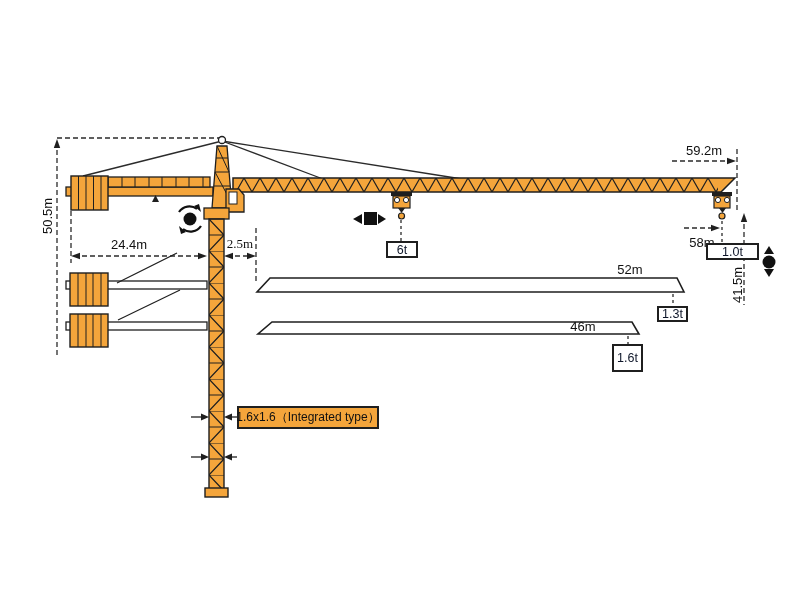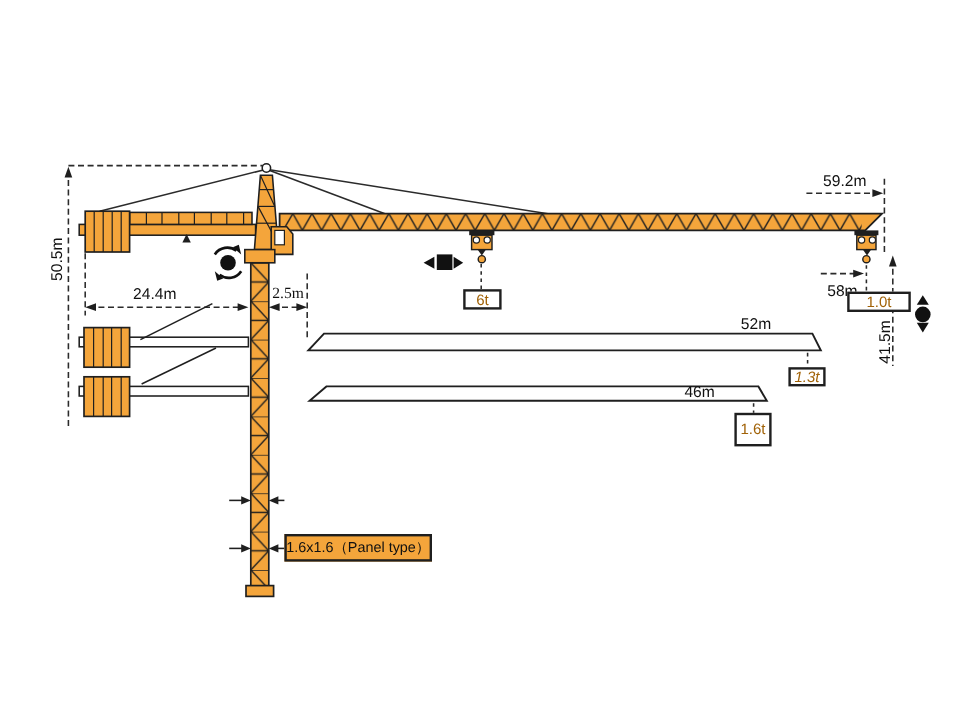--- a/index.html
+++ b/index.html
@@ -15,7 +15,7 @@
   .lbl.rot{transform:rotate(-90deg);transform-origin:center center;}
   .vbox{
     position:absolute;background:#fff;border:2px solid #1f1f1f;
-    font-size:12.5px;color:#a16207;display:flex;align-items:center;justify-content:center;
+    font-size:12.5px;color:#0f172a;display:flex;align-items:center;justify-content:center;
     box-sizing:border-box;white-space:nowrap;
   }
   .obox{

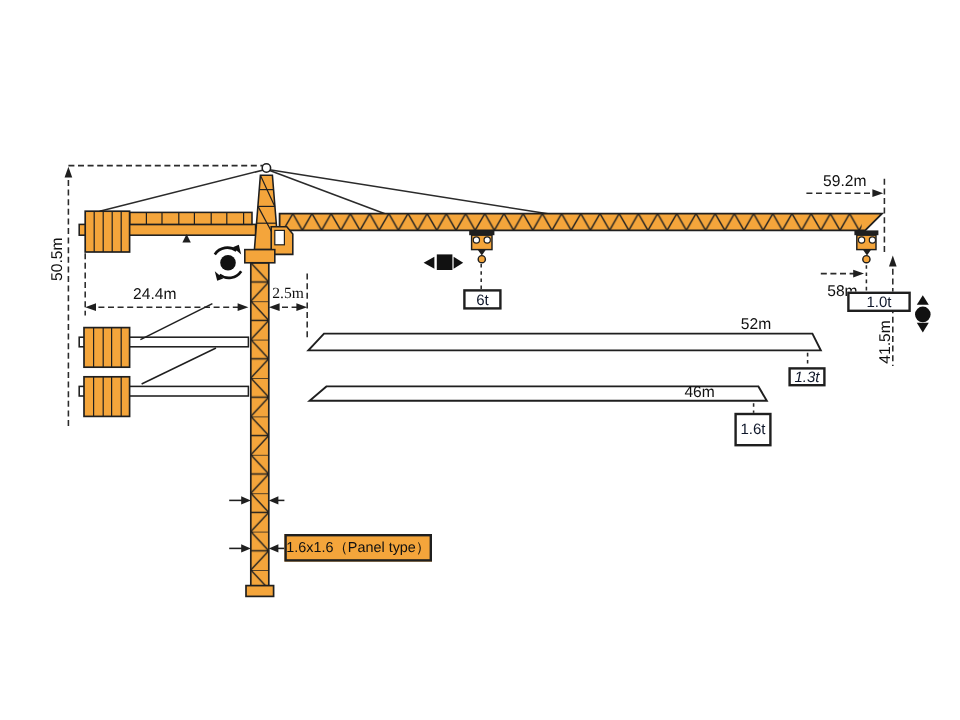--- a/index.html
+++ b/index.html
@@ -215,7 +215,7 @@
 
   <div class="vbox" style="left:386px;top:241px;width:32px;height:17px;">6t</div>
   <div class="vbox" style="left:706px;top:243px;width:53px;height:17px;">1.0t</div>
-  <div class="vbox" style="left:657px;top:306px;width:31px;height:16px;font-style:italic;">1.3t</div>
+  <div class="vbox" style="left:657px;top:306px;width:31px;height:16px;">1.3t</div>
   <div class="vbox" style="left:612px;top:344px;width:31px;height:28px;">1.6t</div>
 
   <div class="obox" style="left:237px;top:445px;width:123px;height:23px;">1.6x1.6（Panel type）</div>

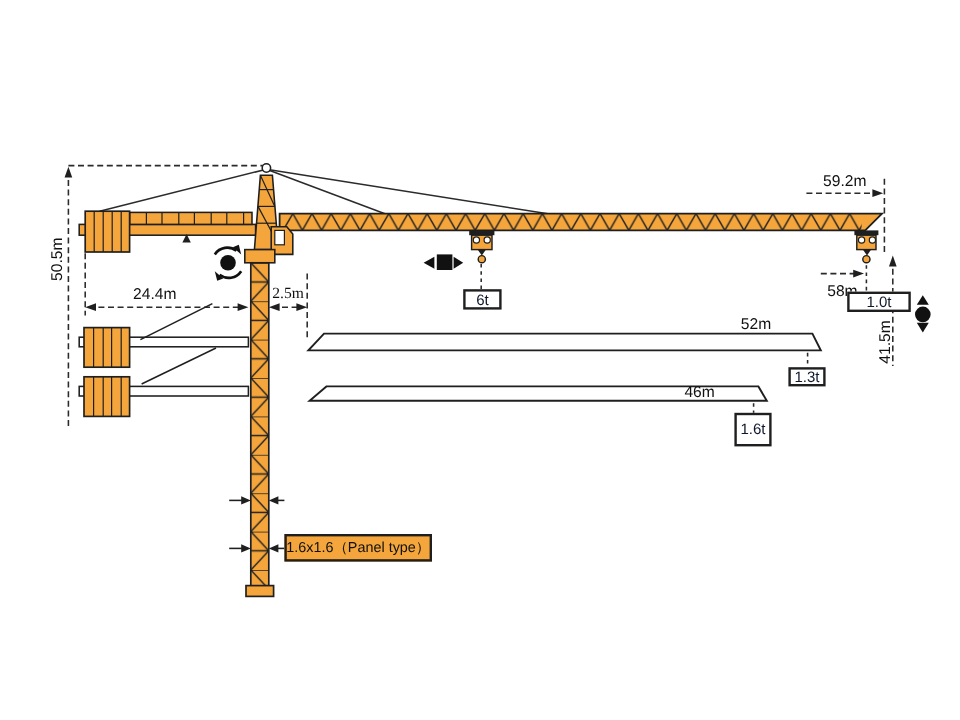--- a/index.html
+++ b/index.html
@@ -218,6 +218,7 @@
   <div class="vbox" style="left:657px;top:306px;width:31px;height:16px;">1.3t</div>
   <div class="vbox" style="left:612px;top:344px;width:31px;height:28px;">1.6t</div>
 
+  <div class="obox" style="left:237px;top:406px;width:142px;height:23px;">1.6x1.6（Integrated type）</div>
   <div class="obox" style="left:237px;top:445px;width:123px;height:23px;">1.6x1.6（Panel type）</div>
 
 </div>

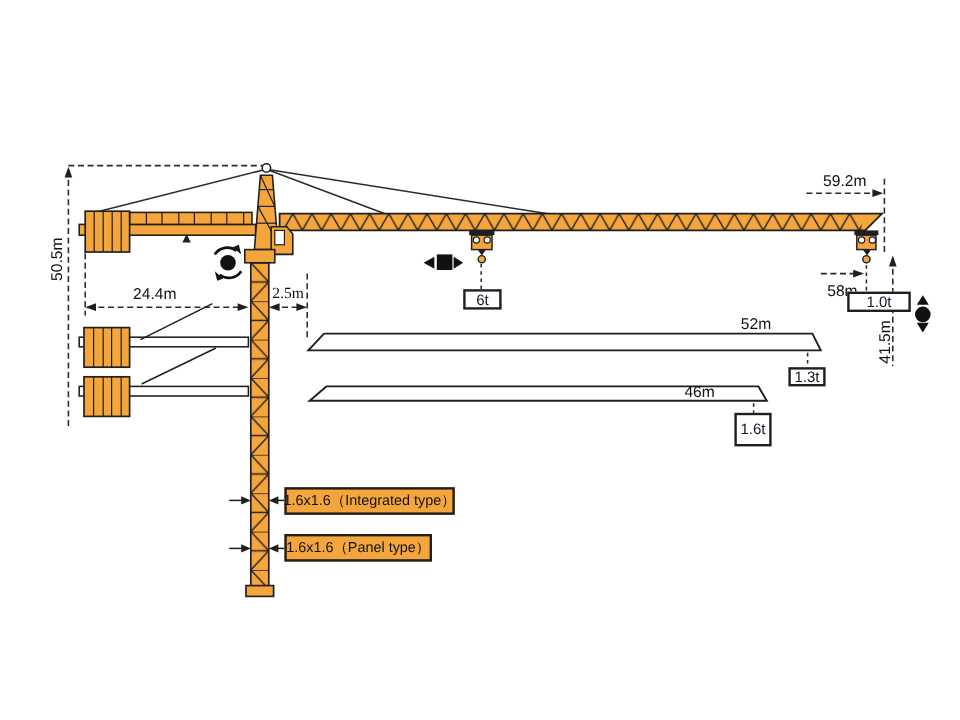--- a/index.html
+++ b/index.html
@@ -219,7 +219,6 @@
   <div class="vbox" style="left:612px;top:344px;width:31px;height:28px;">1.6t</div>
 
   <div class="obox" style="left:237px;top:406px;width:142px;height:23px;">1.6x1.6（Integrated type）</div>
-  <div class="obox" style="left:237px;top:445px;width:123px;height:23px;">1.6x1.6（Panel type）</div>
 
 </div>
 

